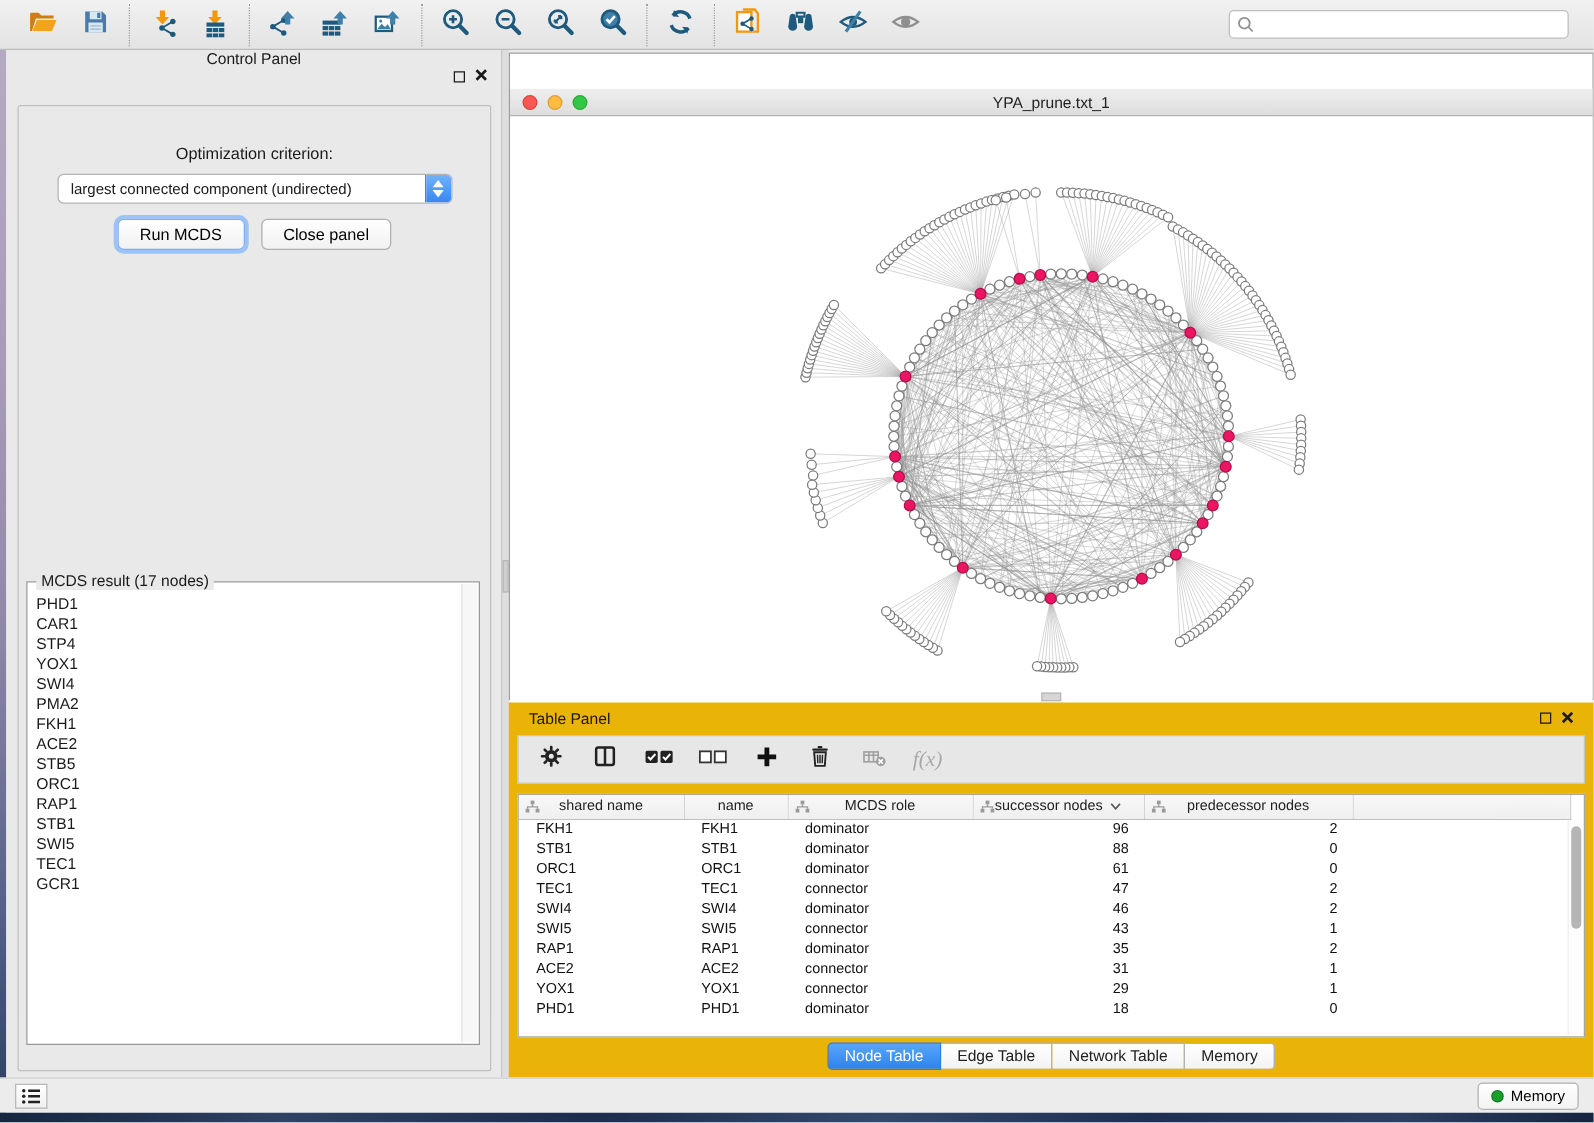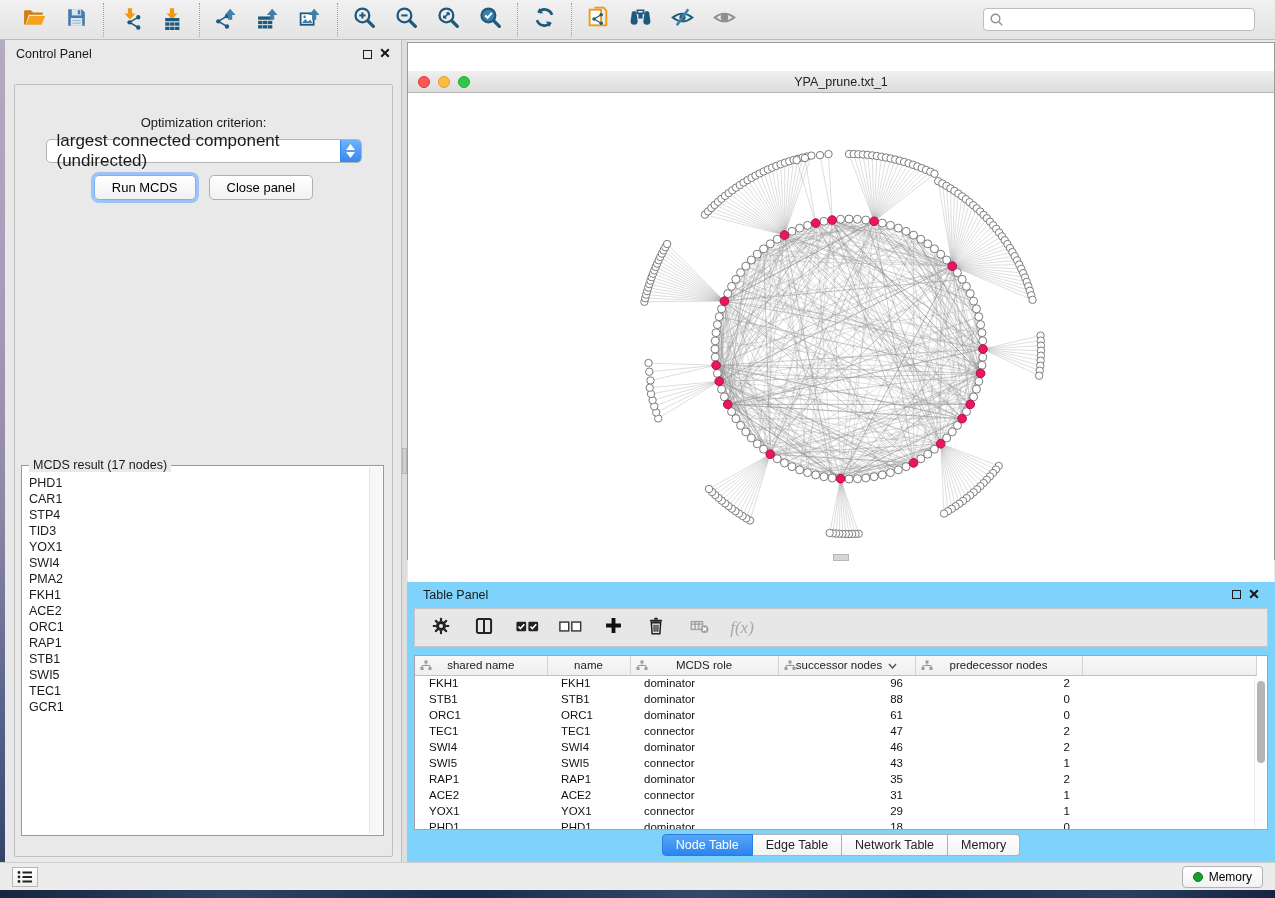--- a/index.html
+++ b/index.html
@@ -29,7 +29,7 @@
   
   .control-panel { position:absolute; left:5px; top:40px; width:397px; bottom:36px;
     background:#e9e9e9; border-right:1px solid #bdbdbd; }
-  .cp-header { height:28px; display:flex; align-items:center; padding:0 11px; font-size:12.5px; }
+  .cp-header { height:28px; display:flex; align-items:center; padding:0 11px; font-size:12.5px;flex-direction:column; }
   .panel-win-btns { margin-left:auto; display:flex; align-items:center; gap:8px; }
   .float-icon { width:9px; height:9px; border:1.6px solid #1a1a1a; display:inline-block; }
   .cp-tabs { position:absolute; top:33px; left:0; right:0; display:flex; justify-content:center; z-index:3; }

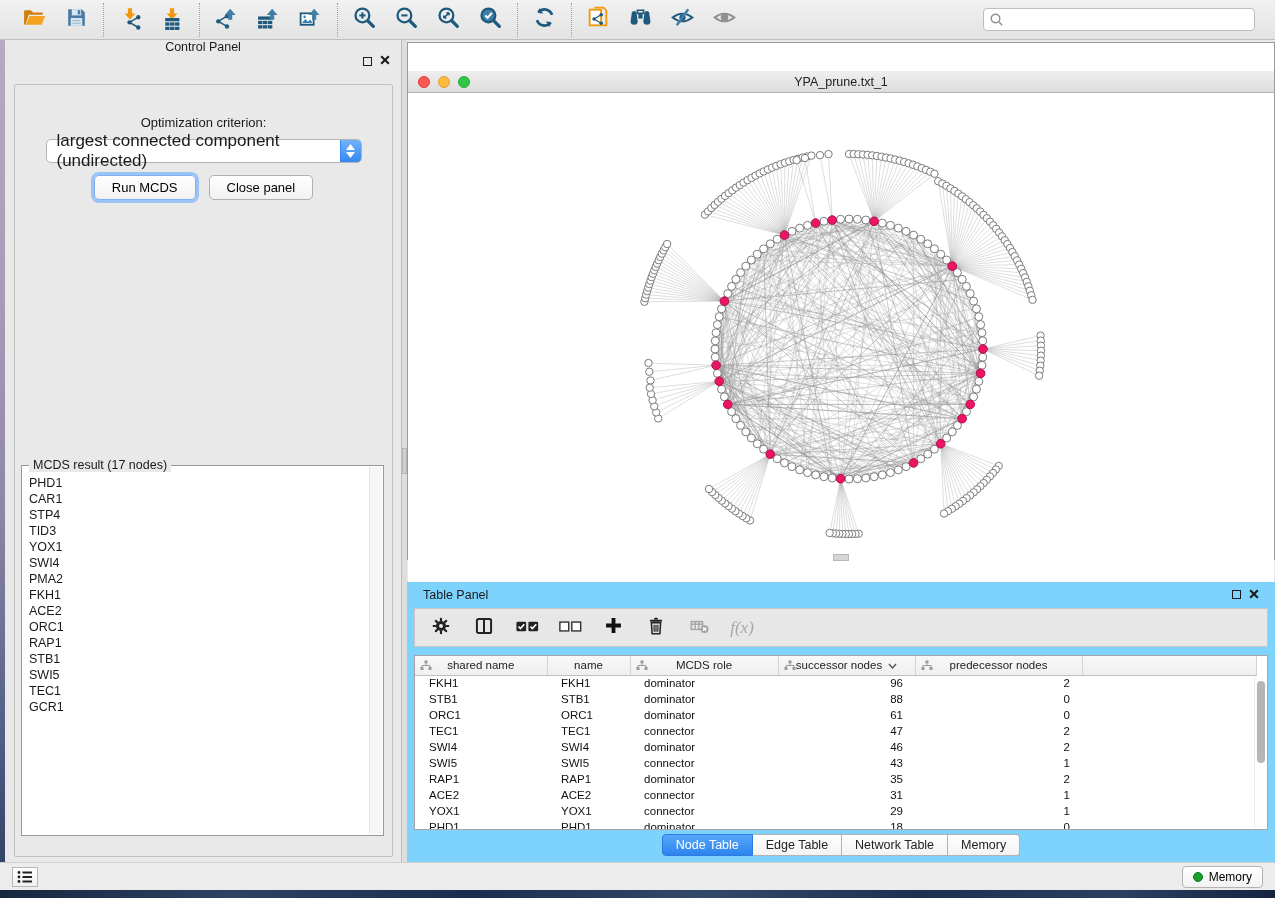--- a/index.html
+++ b/index.html
@@ -42,7 +42,7 @@
     background:#e9e9e9; border:1px solid #c0c0c0; border-radius:2px; }
   .crit-label { margin-top:30px; text-align:center; font-size:13px; }
   .dropdown { margin:9px auto 0; width:316px; height:24px; background:#fff; border:1px solid #b4b4b4;
-    border-radius:5px; display:flex; align-items:center; padding-left:10px; font-size:17px; position:relative; }
+    border-radius:5px; display:flex; align-items:center; padding-left:10px; font-size:12px; position:relative; }
   .dd-stepper { position:absolute; right:0; top:0; bottom:0; width:21px;
     background:linear-gradient(#70b3fb,#3787f2); border-radius:0 4px 4px 0; border-left:1px solid #3787f2;
     display:flex; flex-direction:column; align-items:center; justify-content:center; gap:2px; }

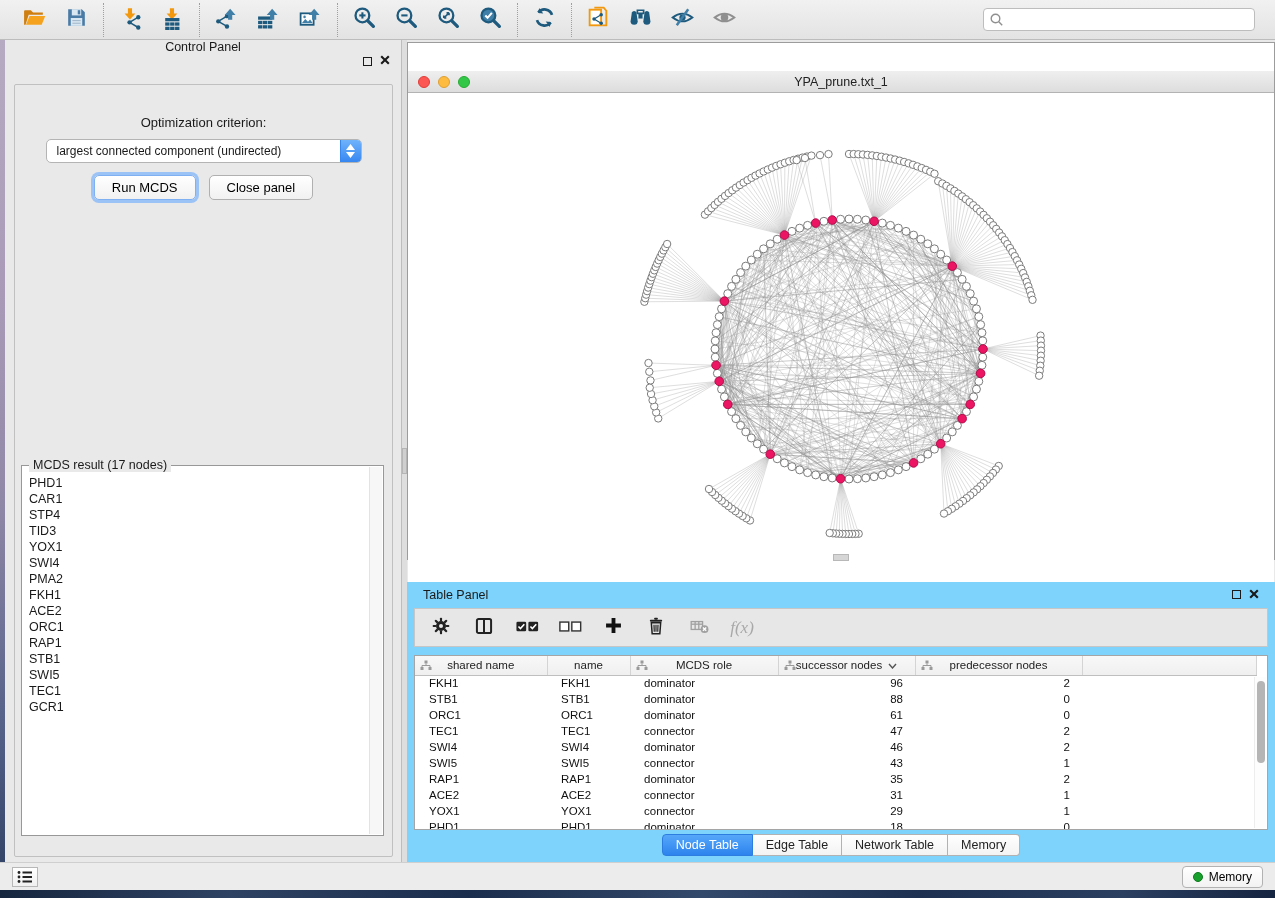--- a/index.html
+++ b/index.html
@@ -339,7 +339,6 @@
             <li>PHD1</li>
             <li>CAR1</li>
             <li>STP4</li>
-            <li>TID3</li>
             <li>YOX1</li>
             <li>SWI4</li>
             <li>PMA2</li>

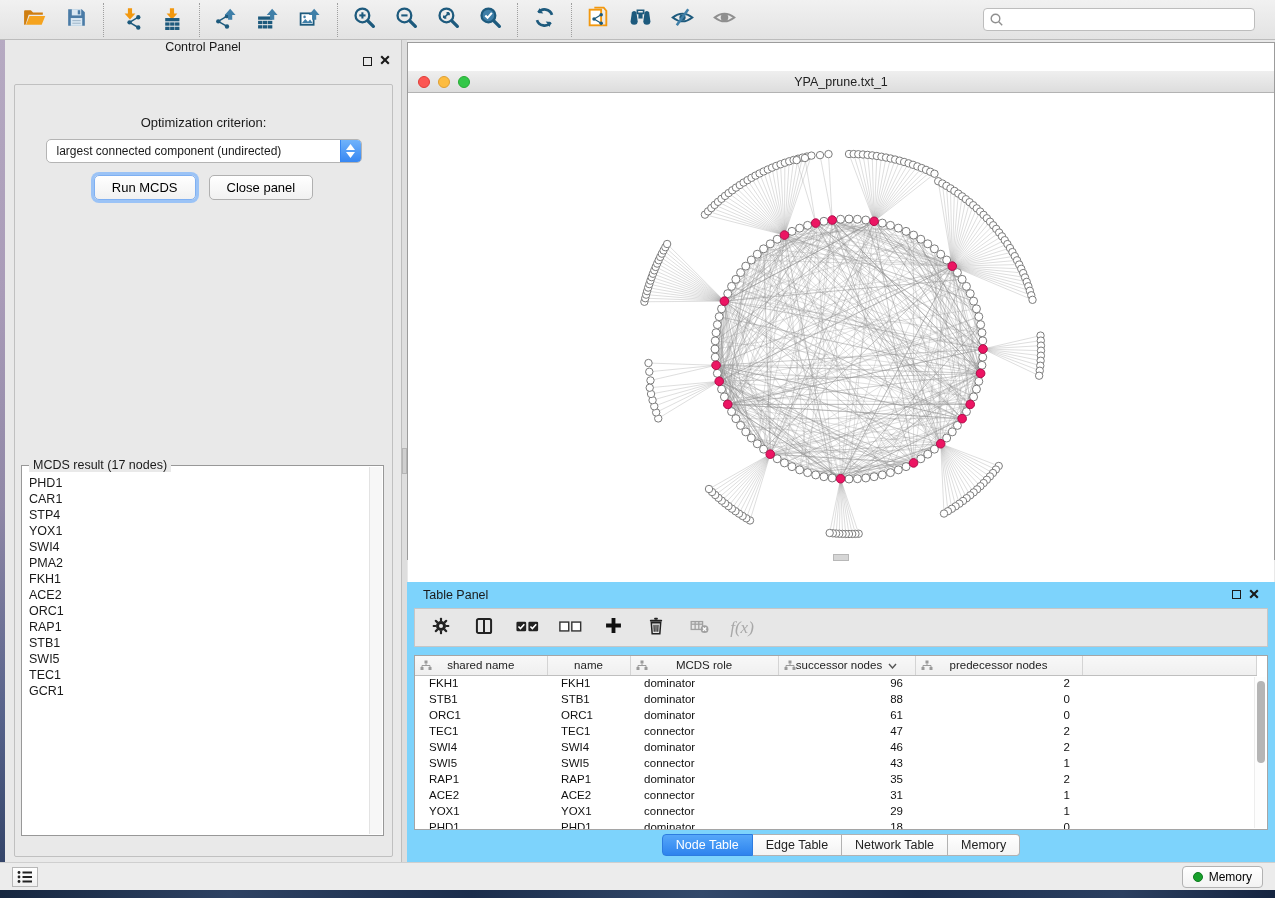--- a/index.html
+++ b/index.html
@@ -84,7 +84,7 @@
     background:#d6d6d6; border:1px solid #b8b8b8; z-index:4; }
 
   
-  .table-panel { position:absolute; top:522px; left:0; right:0; bottom:0; background:#7dd3fc;margin-top:20px; }
+  .table-panel { position:absolute; top:522px; left:0; right:0; bottom:0; background:#eab308; }
   .tp-header { height:25px; display:flex; align-items:center; padding:0 16px; font-size:12.5px; }
   .tp-toolbar { margin:1px 7px 0 7px; height:39px; background:#e7e7e7; border:1px solid #c6c6c6;
     display:flex; align-items:center; gap:19px; padding:12px 14px; }

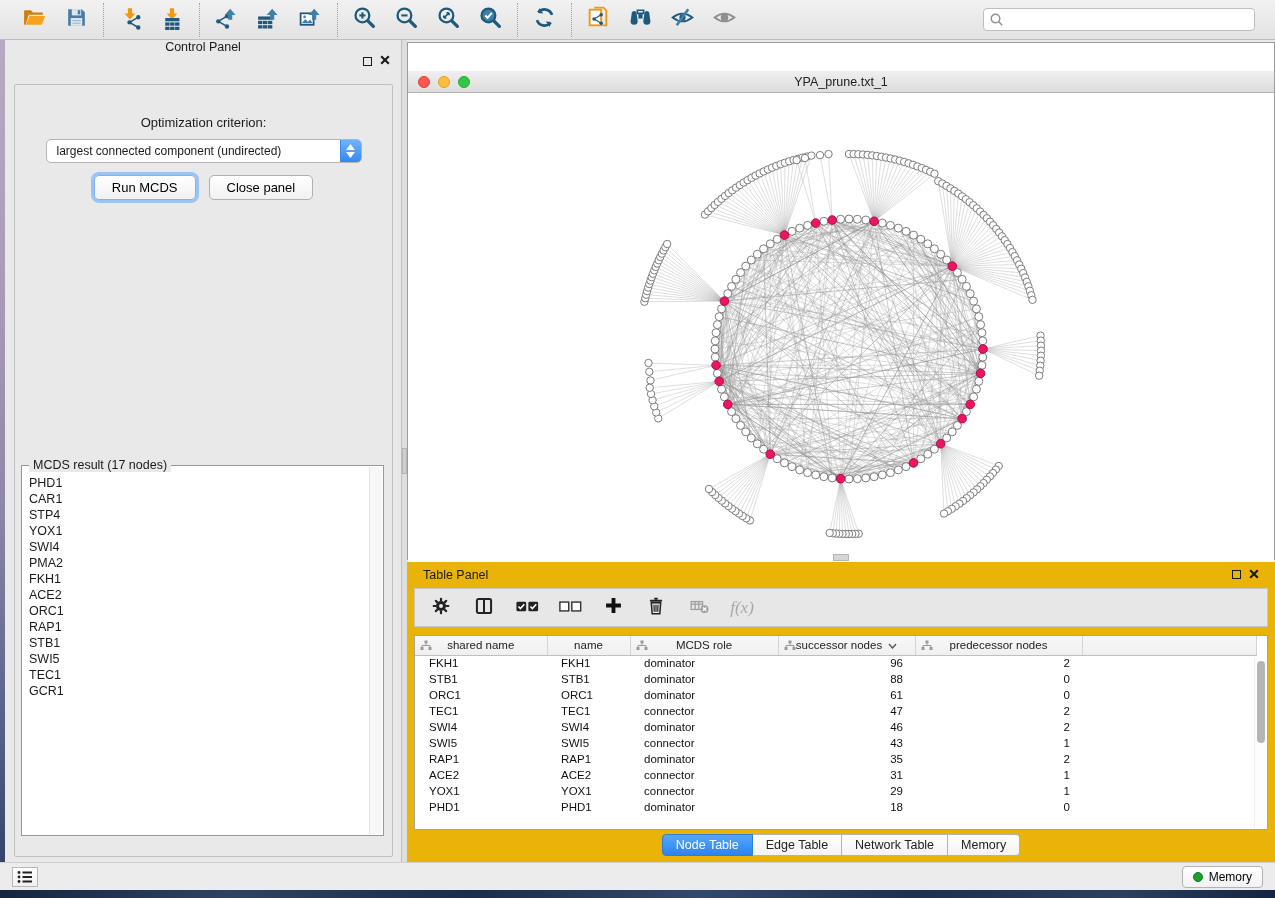--- a/index.html
+++ b/index.html
@@ -344,6 +344,7 @@
             <li>PMA2</li>
             <li>FKH1</li>
             <li>ACE2</li>
+            <li>STB5</li>
             <li>ORC1</li>
             <li>RAP1</li>
             <li>STB1</li>

